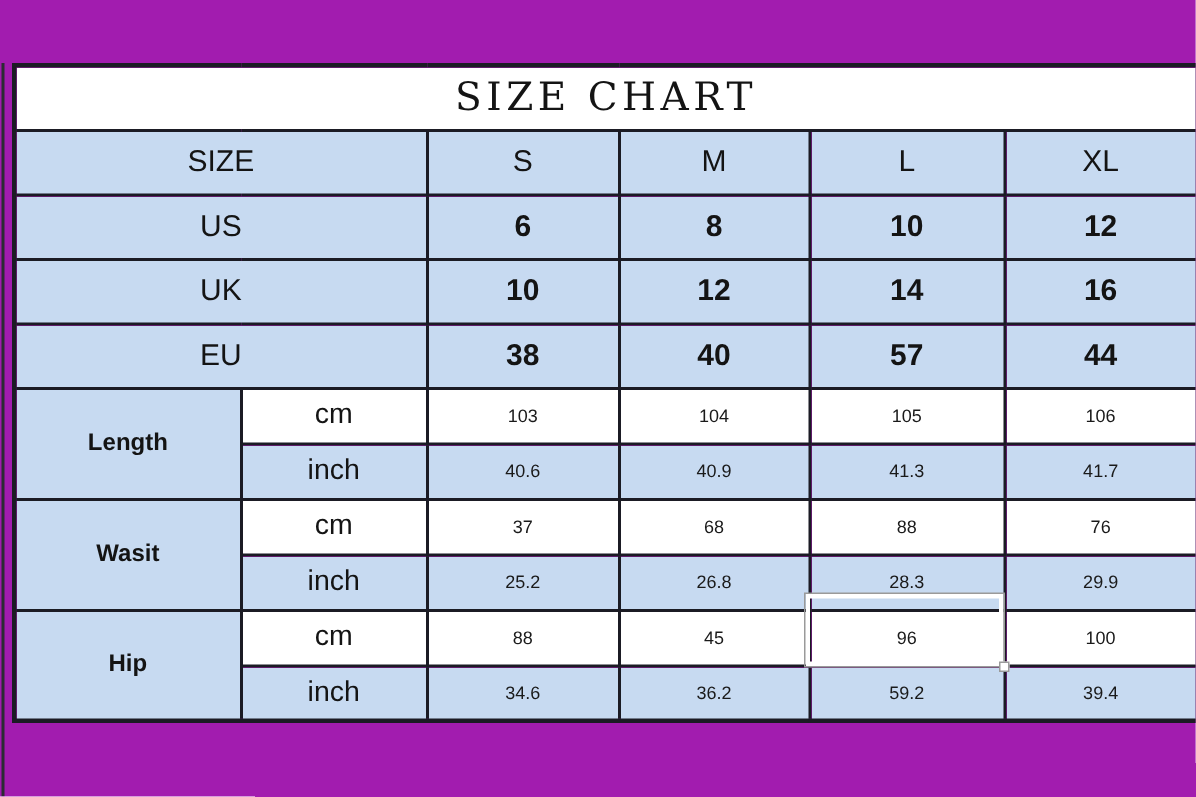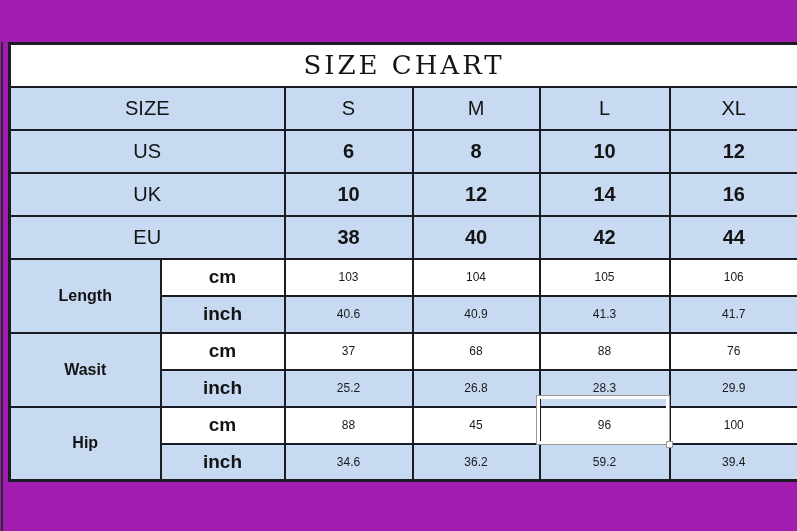--- a/index.html
+++ b/index.html
@@ -111,7 +111,7 @@
       <td colspan="2" class="blue hdr">EU</td>
       <td class="blue sizeval">38</td>
       <td class="blue sizeval">40</td>
-      <td class="blue sizeval">42</td>
+      <td class="blue sizeval">57</td>
       <td class="blue sizeval">44</td>
     </tr>
 

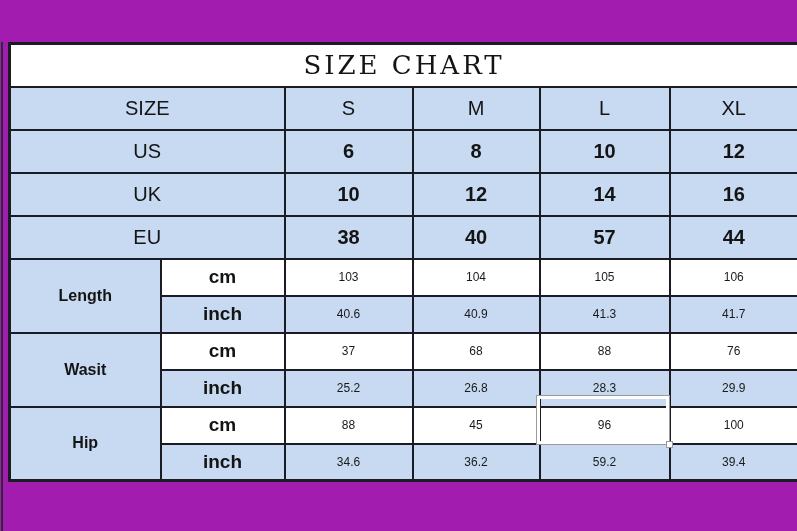--- a/index.html
+++ b/index.html
@@ -42,7 +42,7 @@
   .hdr{font-weight:normal;font-size:20px;}
   .sizeval{font-weight:bold;font-size:20px;}
   .sectlabel{font-weight:bold;font-size:16px;}
-  .unitlabel{font-weight:bold;font-size:19px;margin-top:16px;}
+  .unitlabel{font-weight:normal;font-size:19px;margin-top:16px;}
   .mval{font-weight:400;font-size:12px;color:#1a1a1a;}
   tr.r-title{height:43px;}
   tr.r-size{height:43px;}

